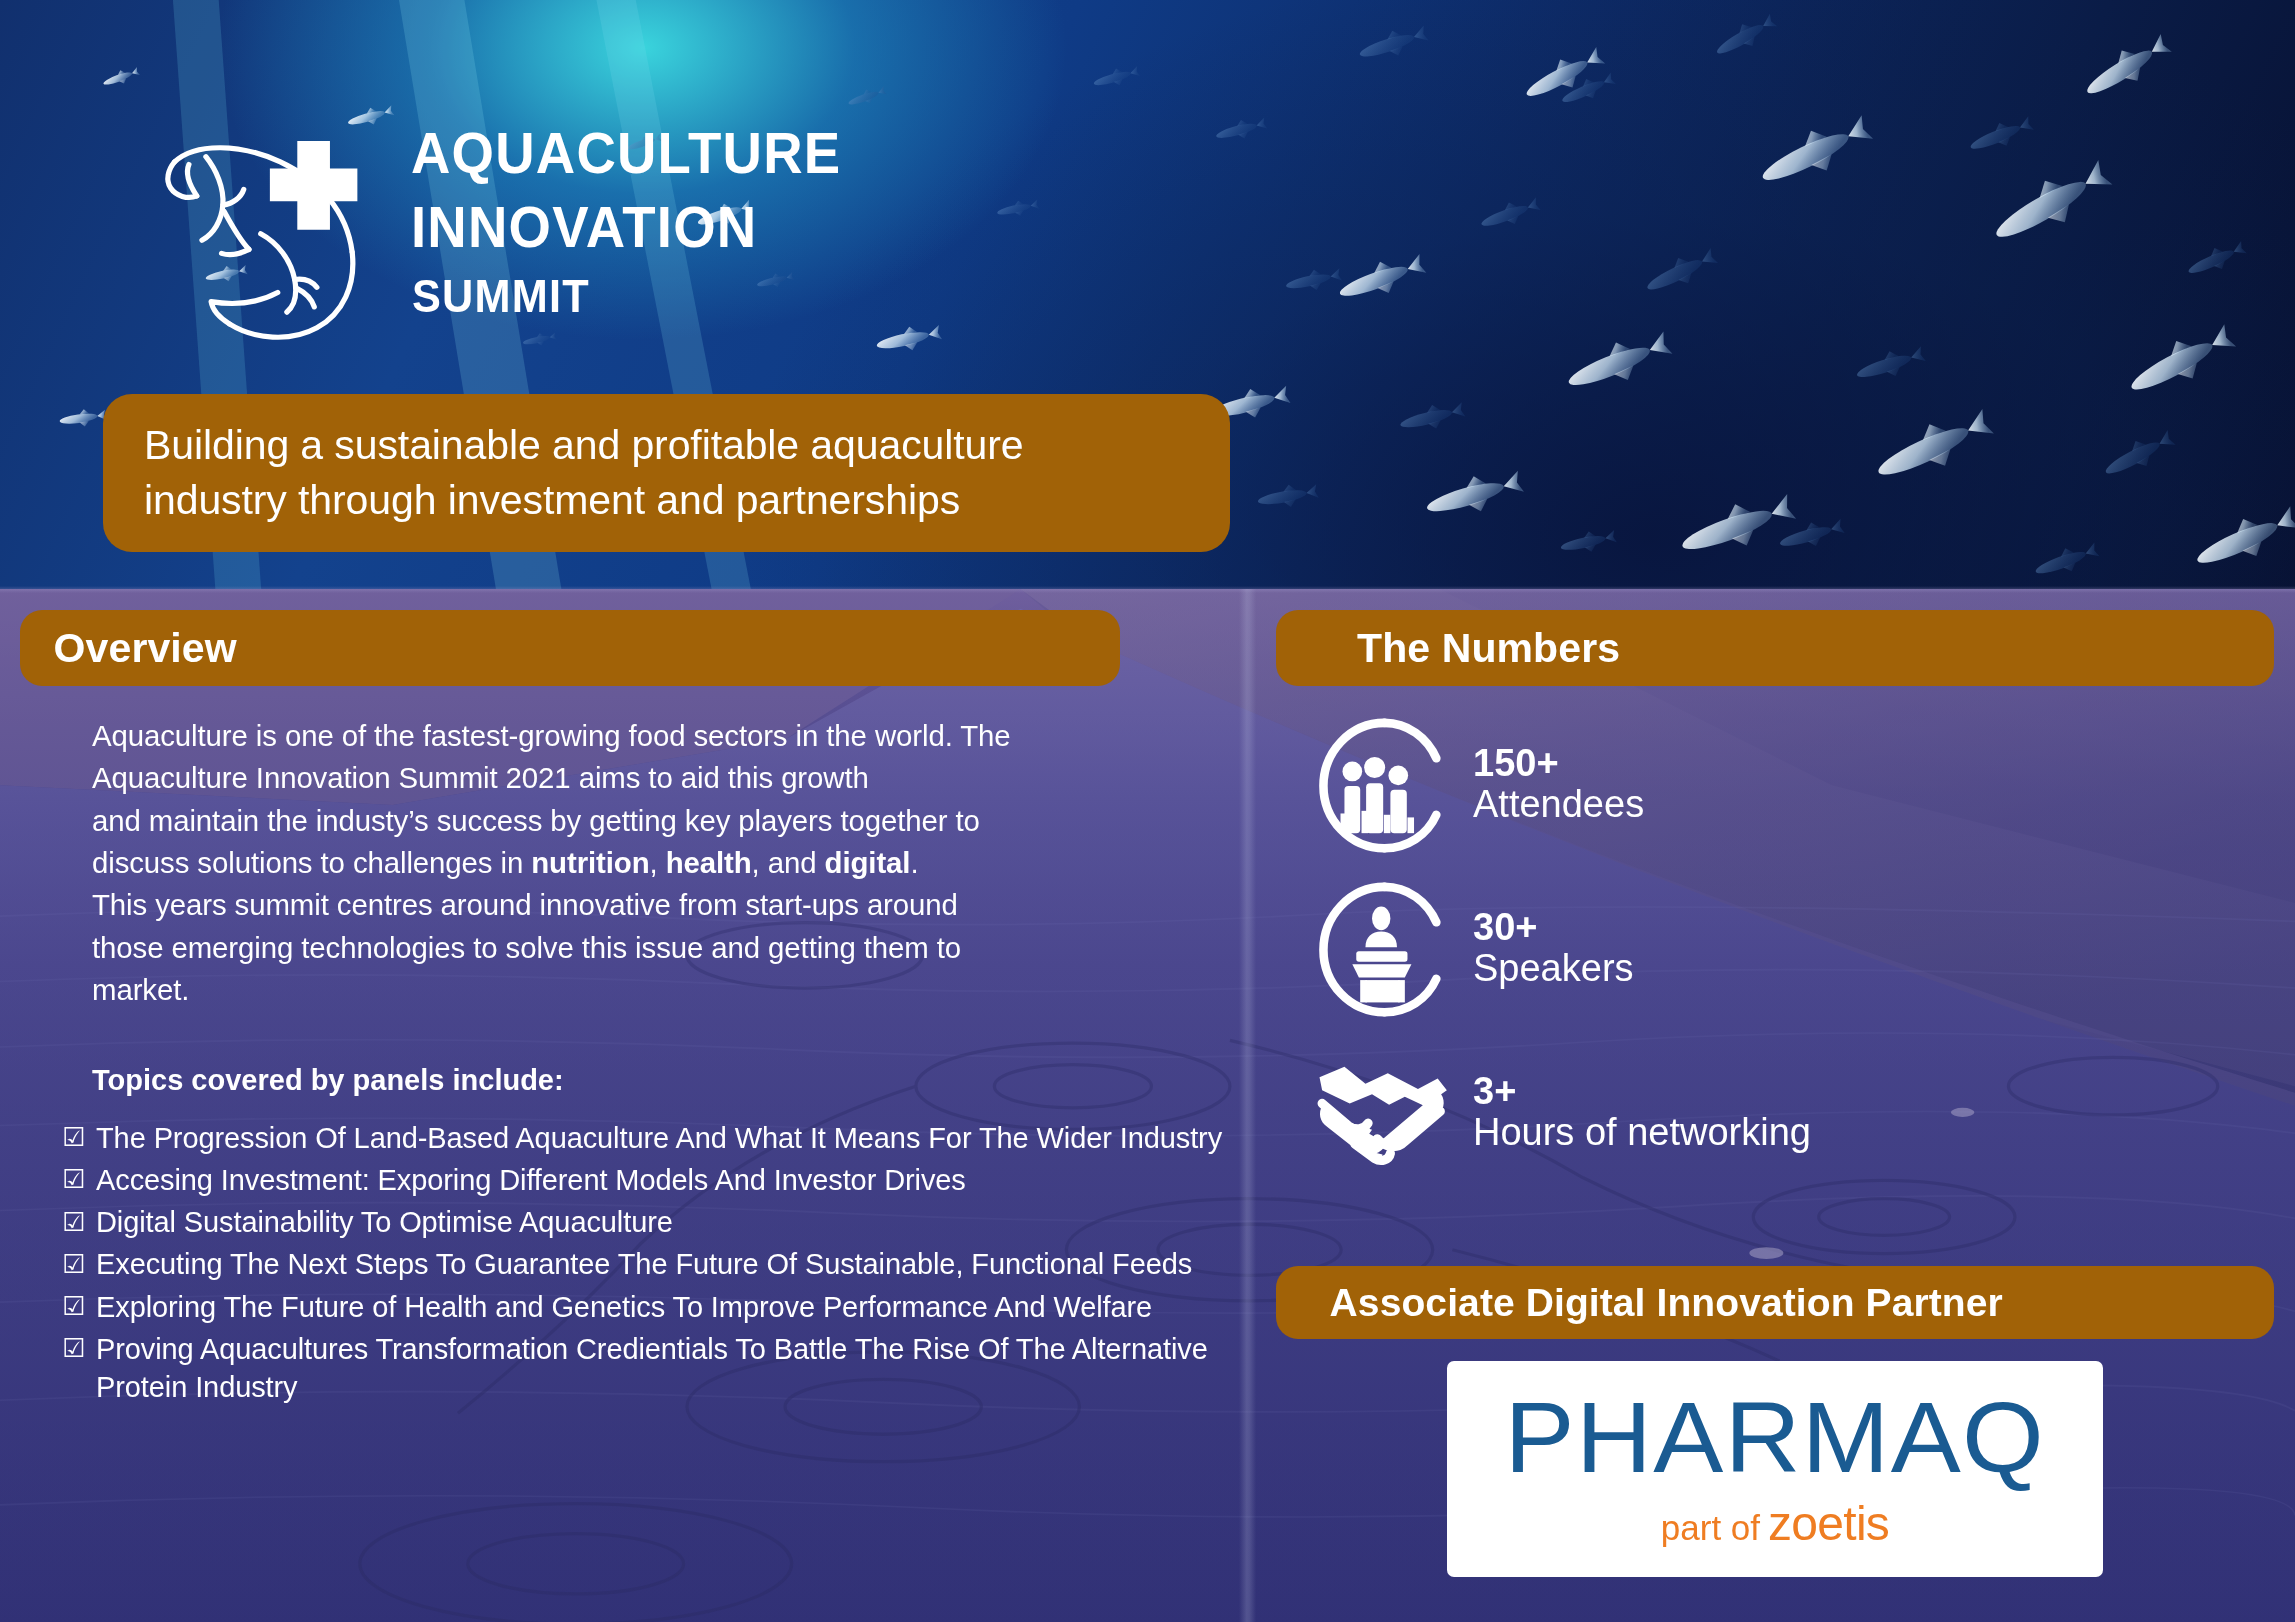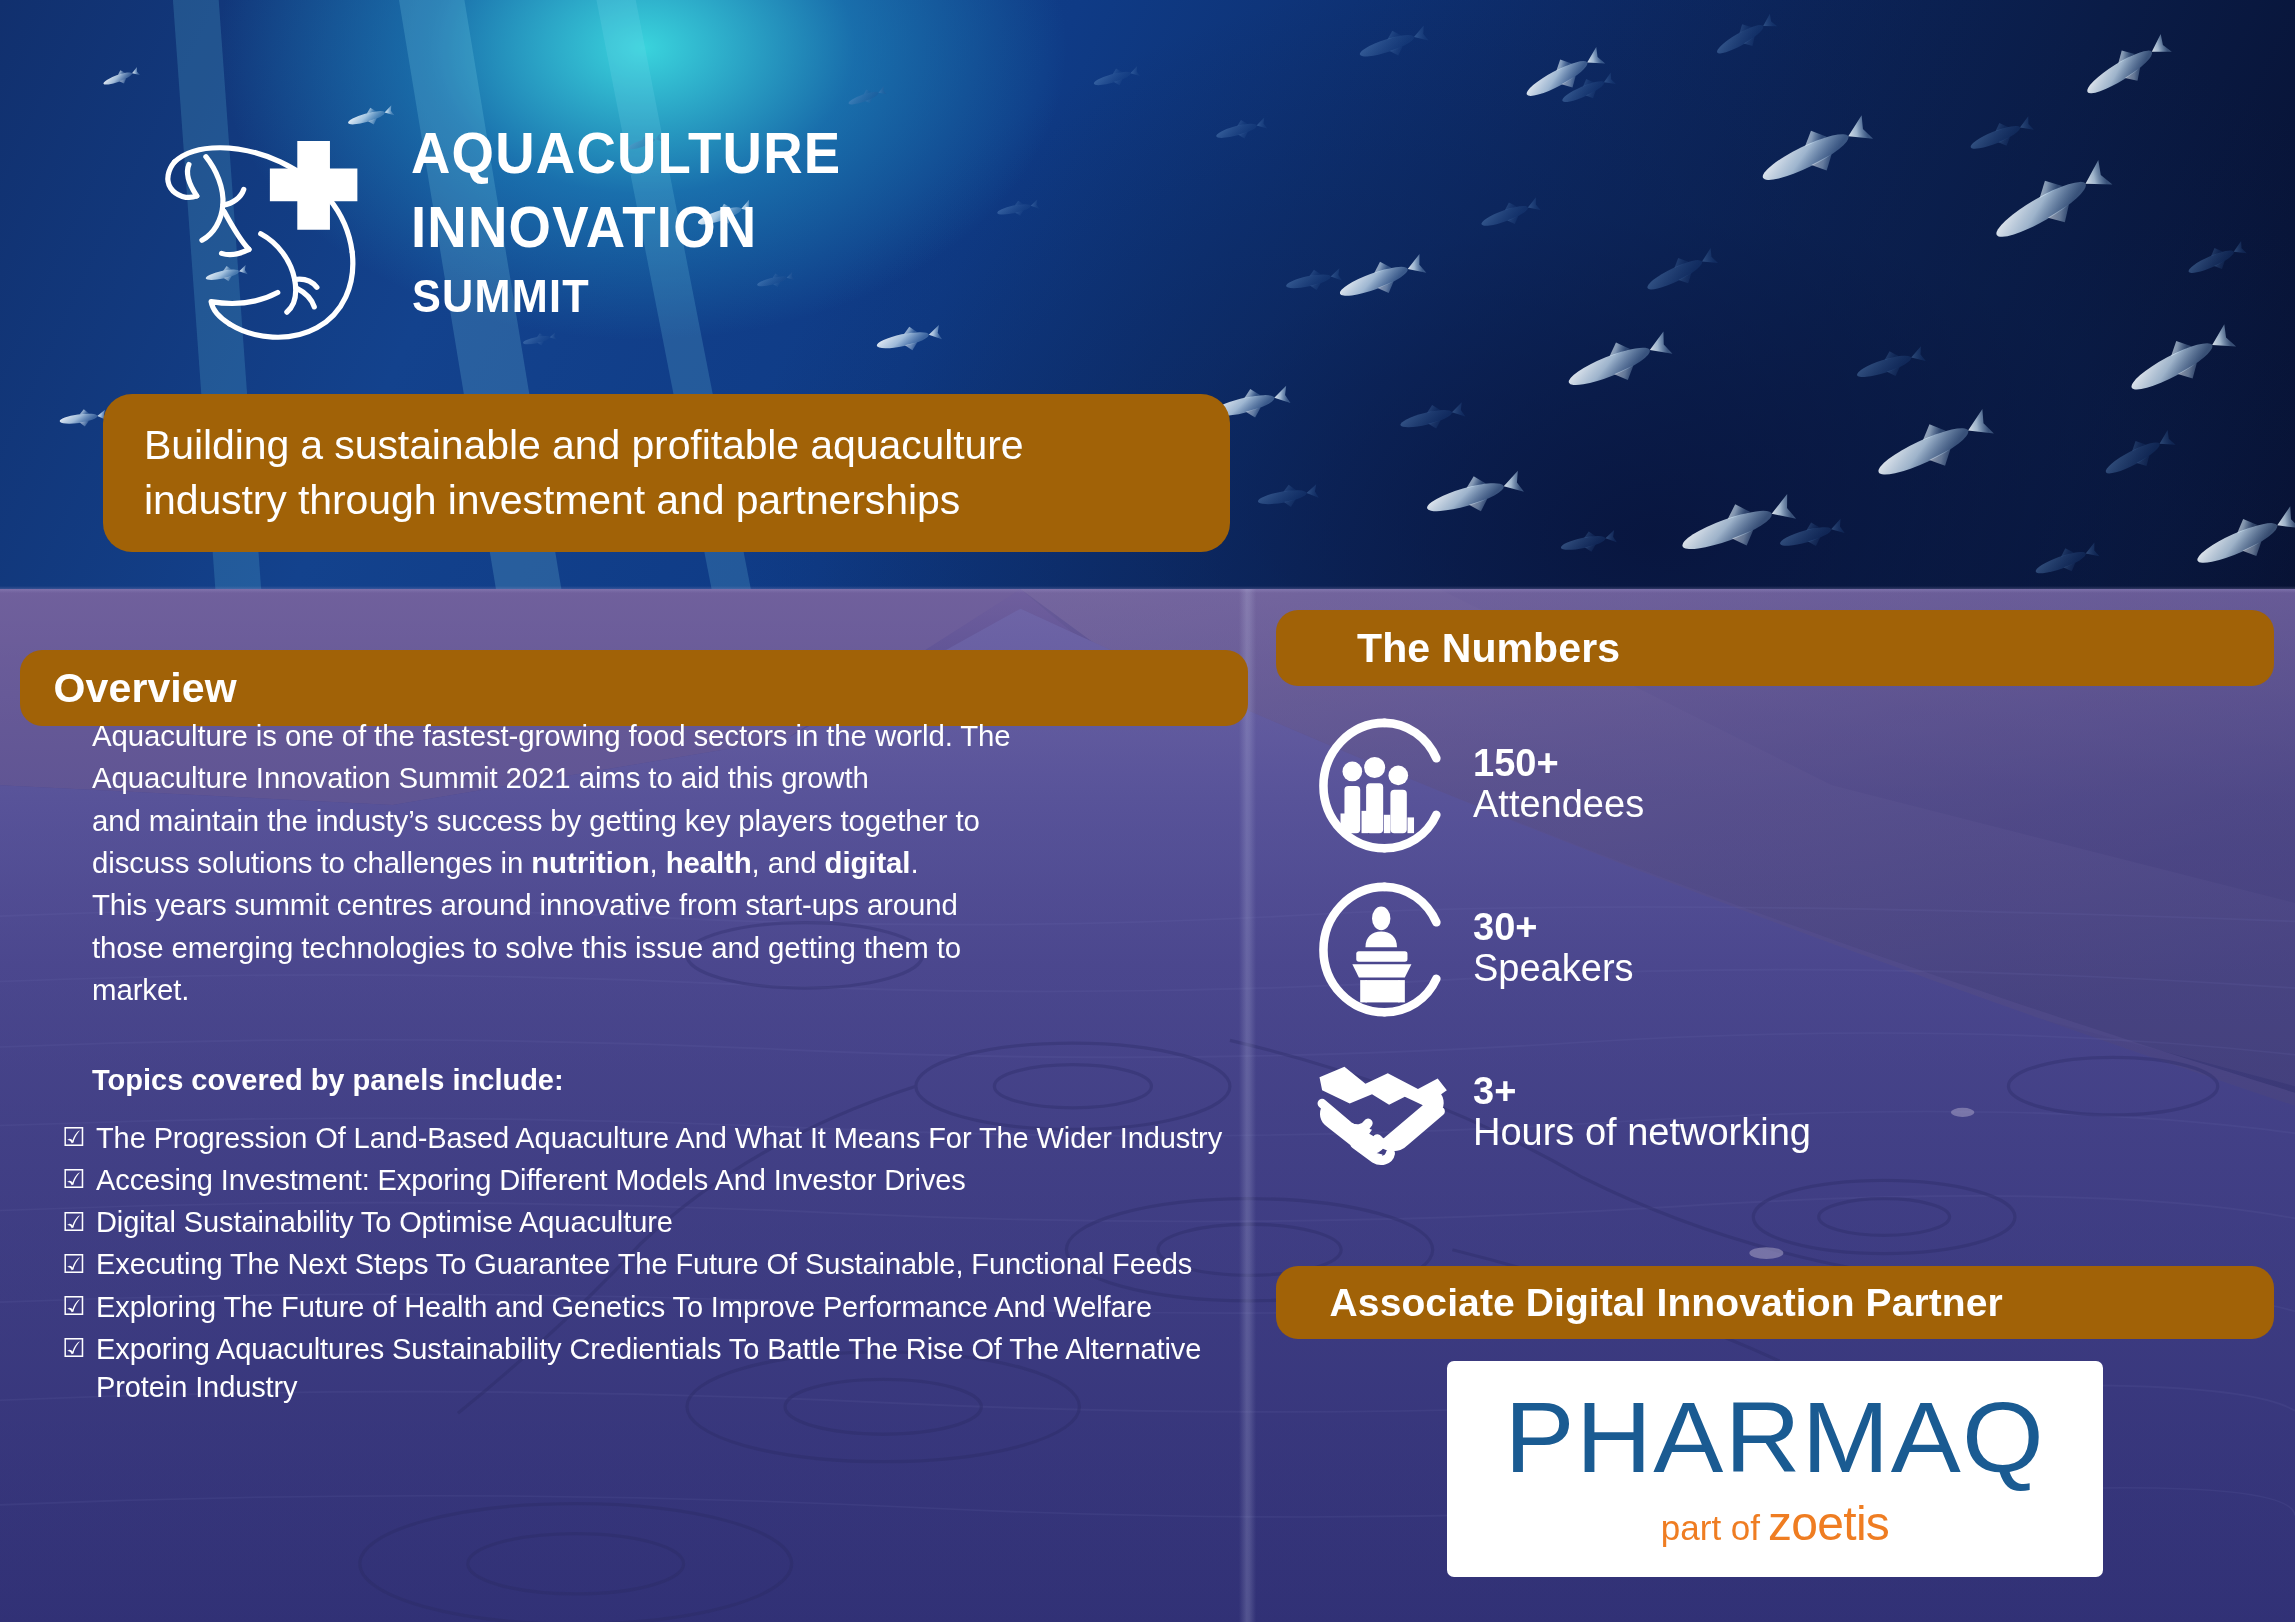--- a/index.html
+++ b/index.html
@@ -76,7 +76,7 @@
     padding: 0 34px;
     height: 76px;
   }
-  .pill-overview { left: 19.6px; top: 610px; width: 1228px; margin-top: 40px; }
+  .pill-overview { left: 19.6px; top: 610px; width: 1100px; }
   .pill-numbers  { left: 1276px; top: 610px; width: 998px; }
   .pill-partner  { left: 1276px; top: 1266px; width: 998px; height: 73px; }
 

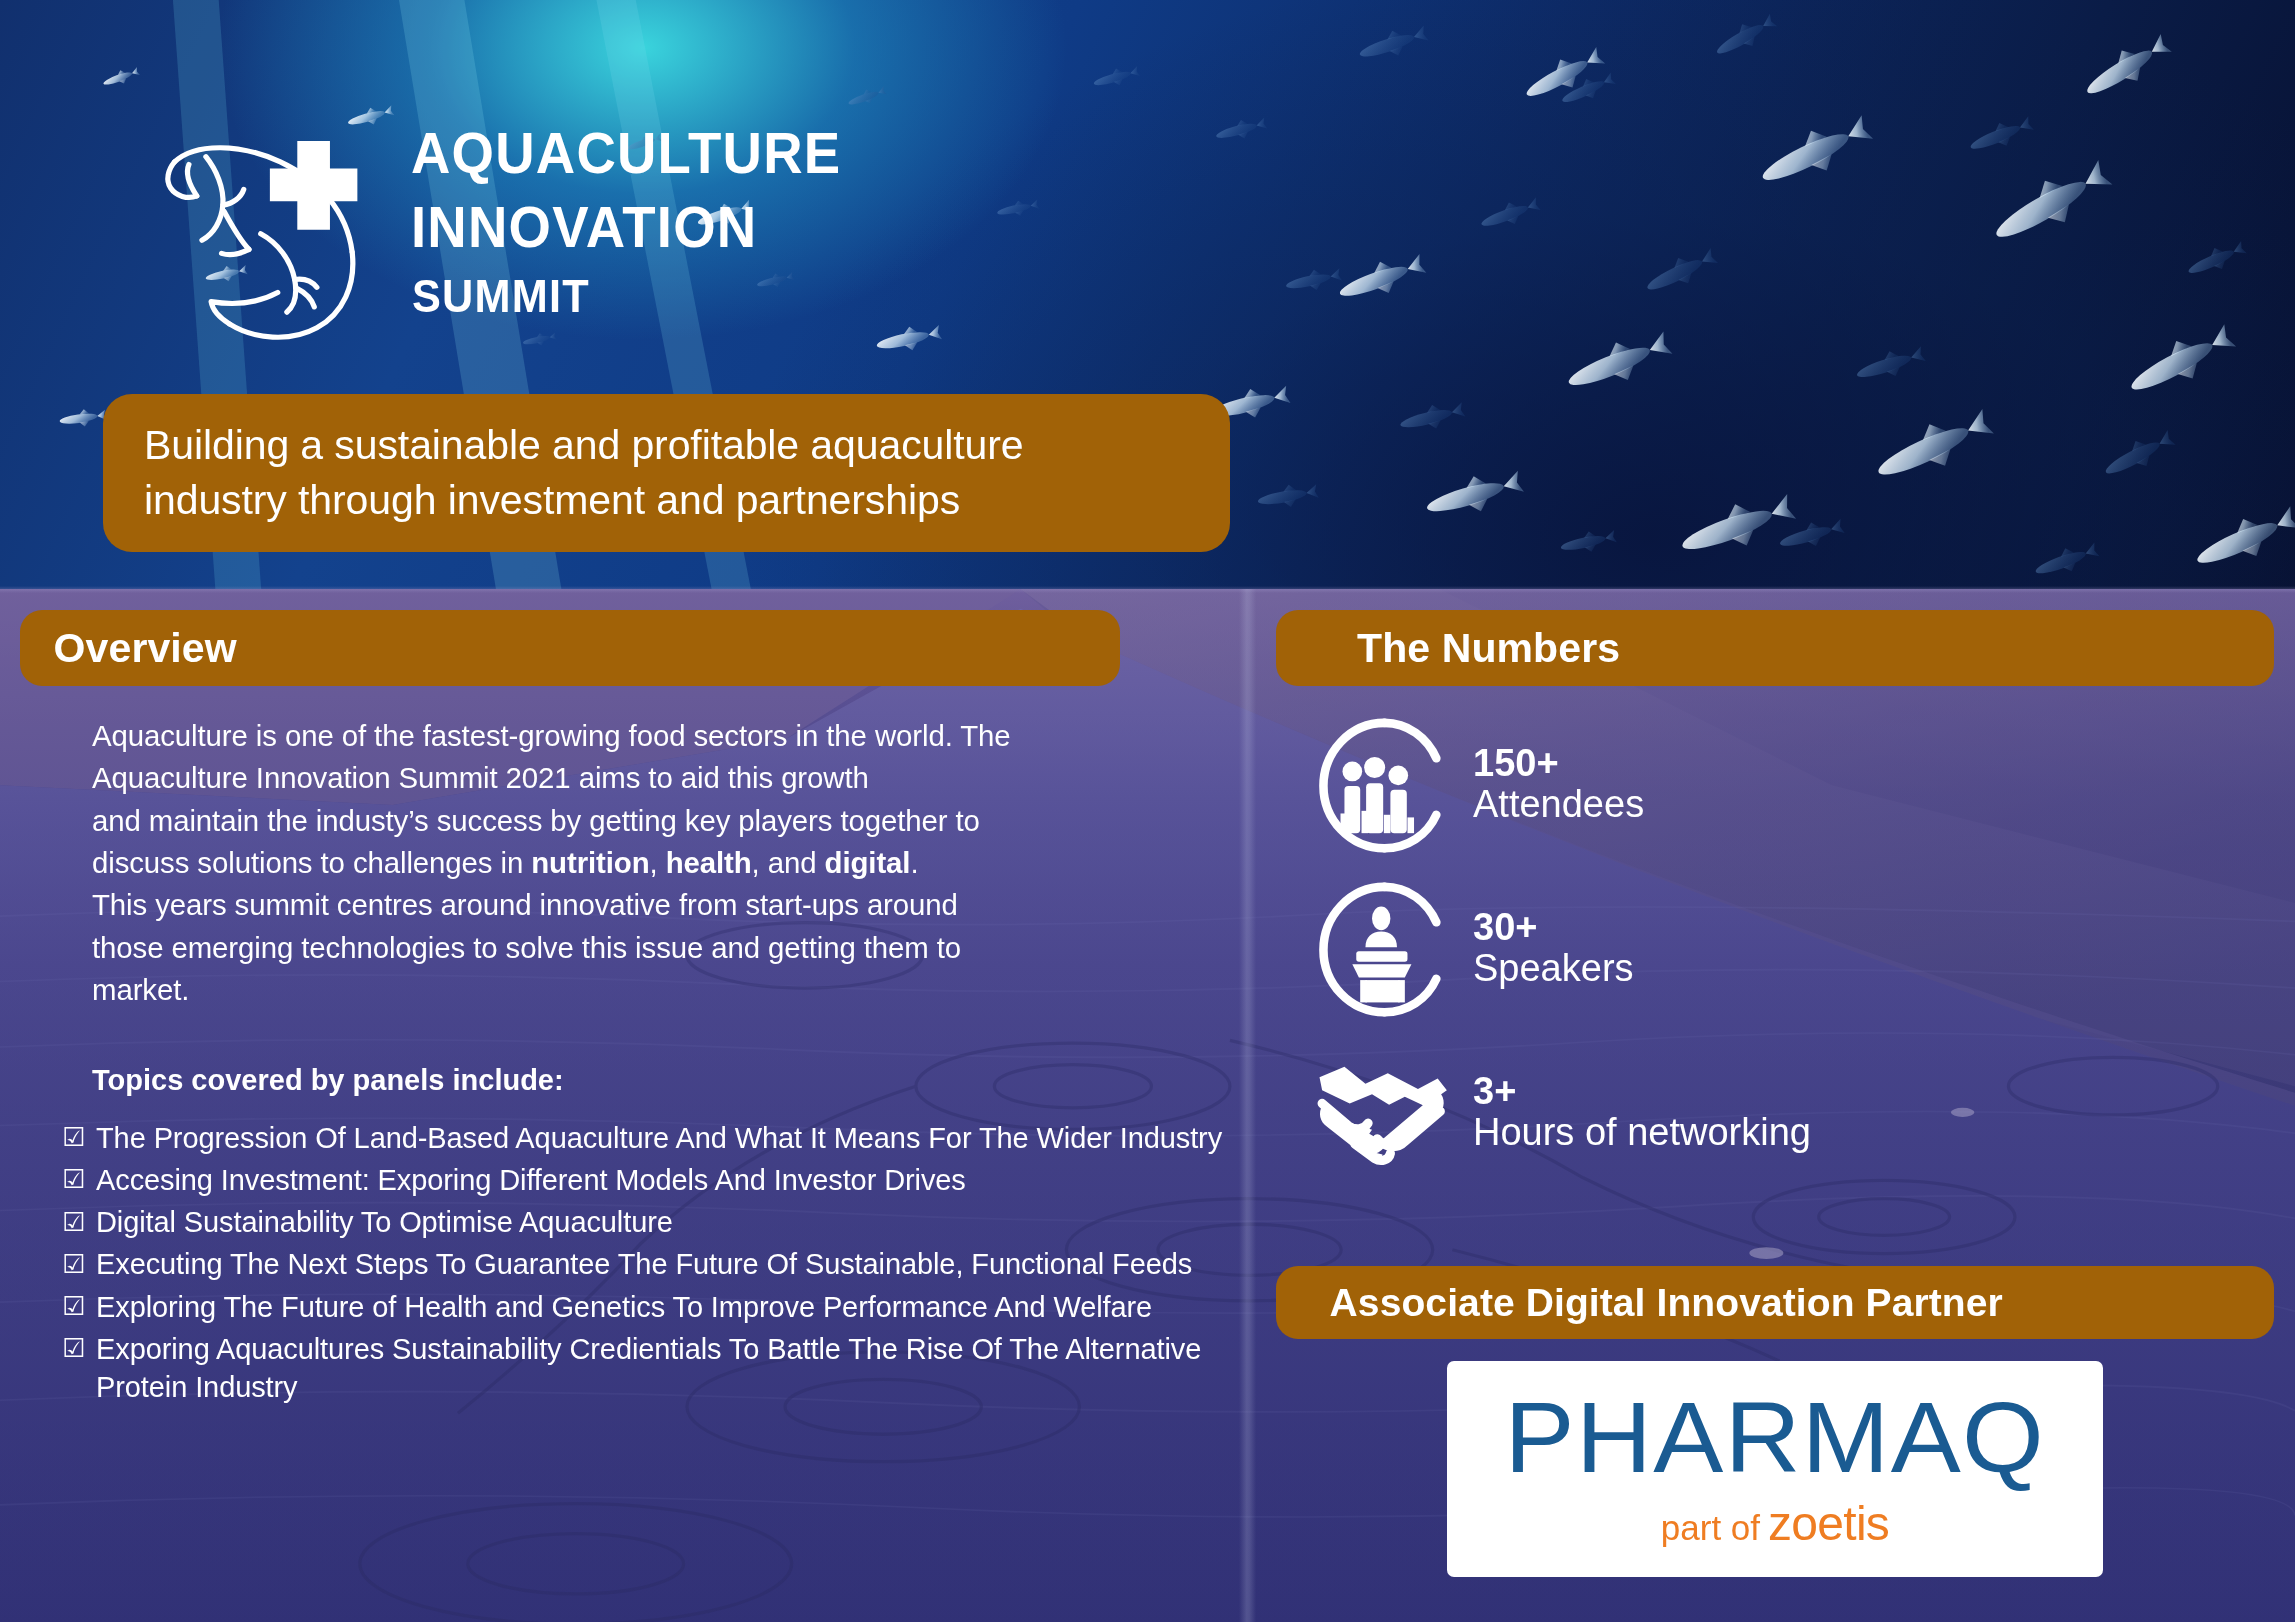--- a/index.html
+++ b/index.html
@@ -377,7 +377,7 @@
       </div>
       <div class="topic">
         <span class="cbox">☑</span>
-        <span class="ttext">Exporing Aquacultures Sustainability Credientials To Battle The Rise Of The Alternative Protein Industry</span>
+        <span class="ttext">Proving Aquacultures Transformation Credientials To Battle The Rise Of The Alternative Protein Industry</span>
       </div>
     </div>
 

